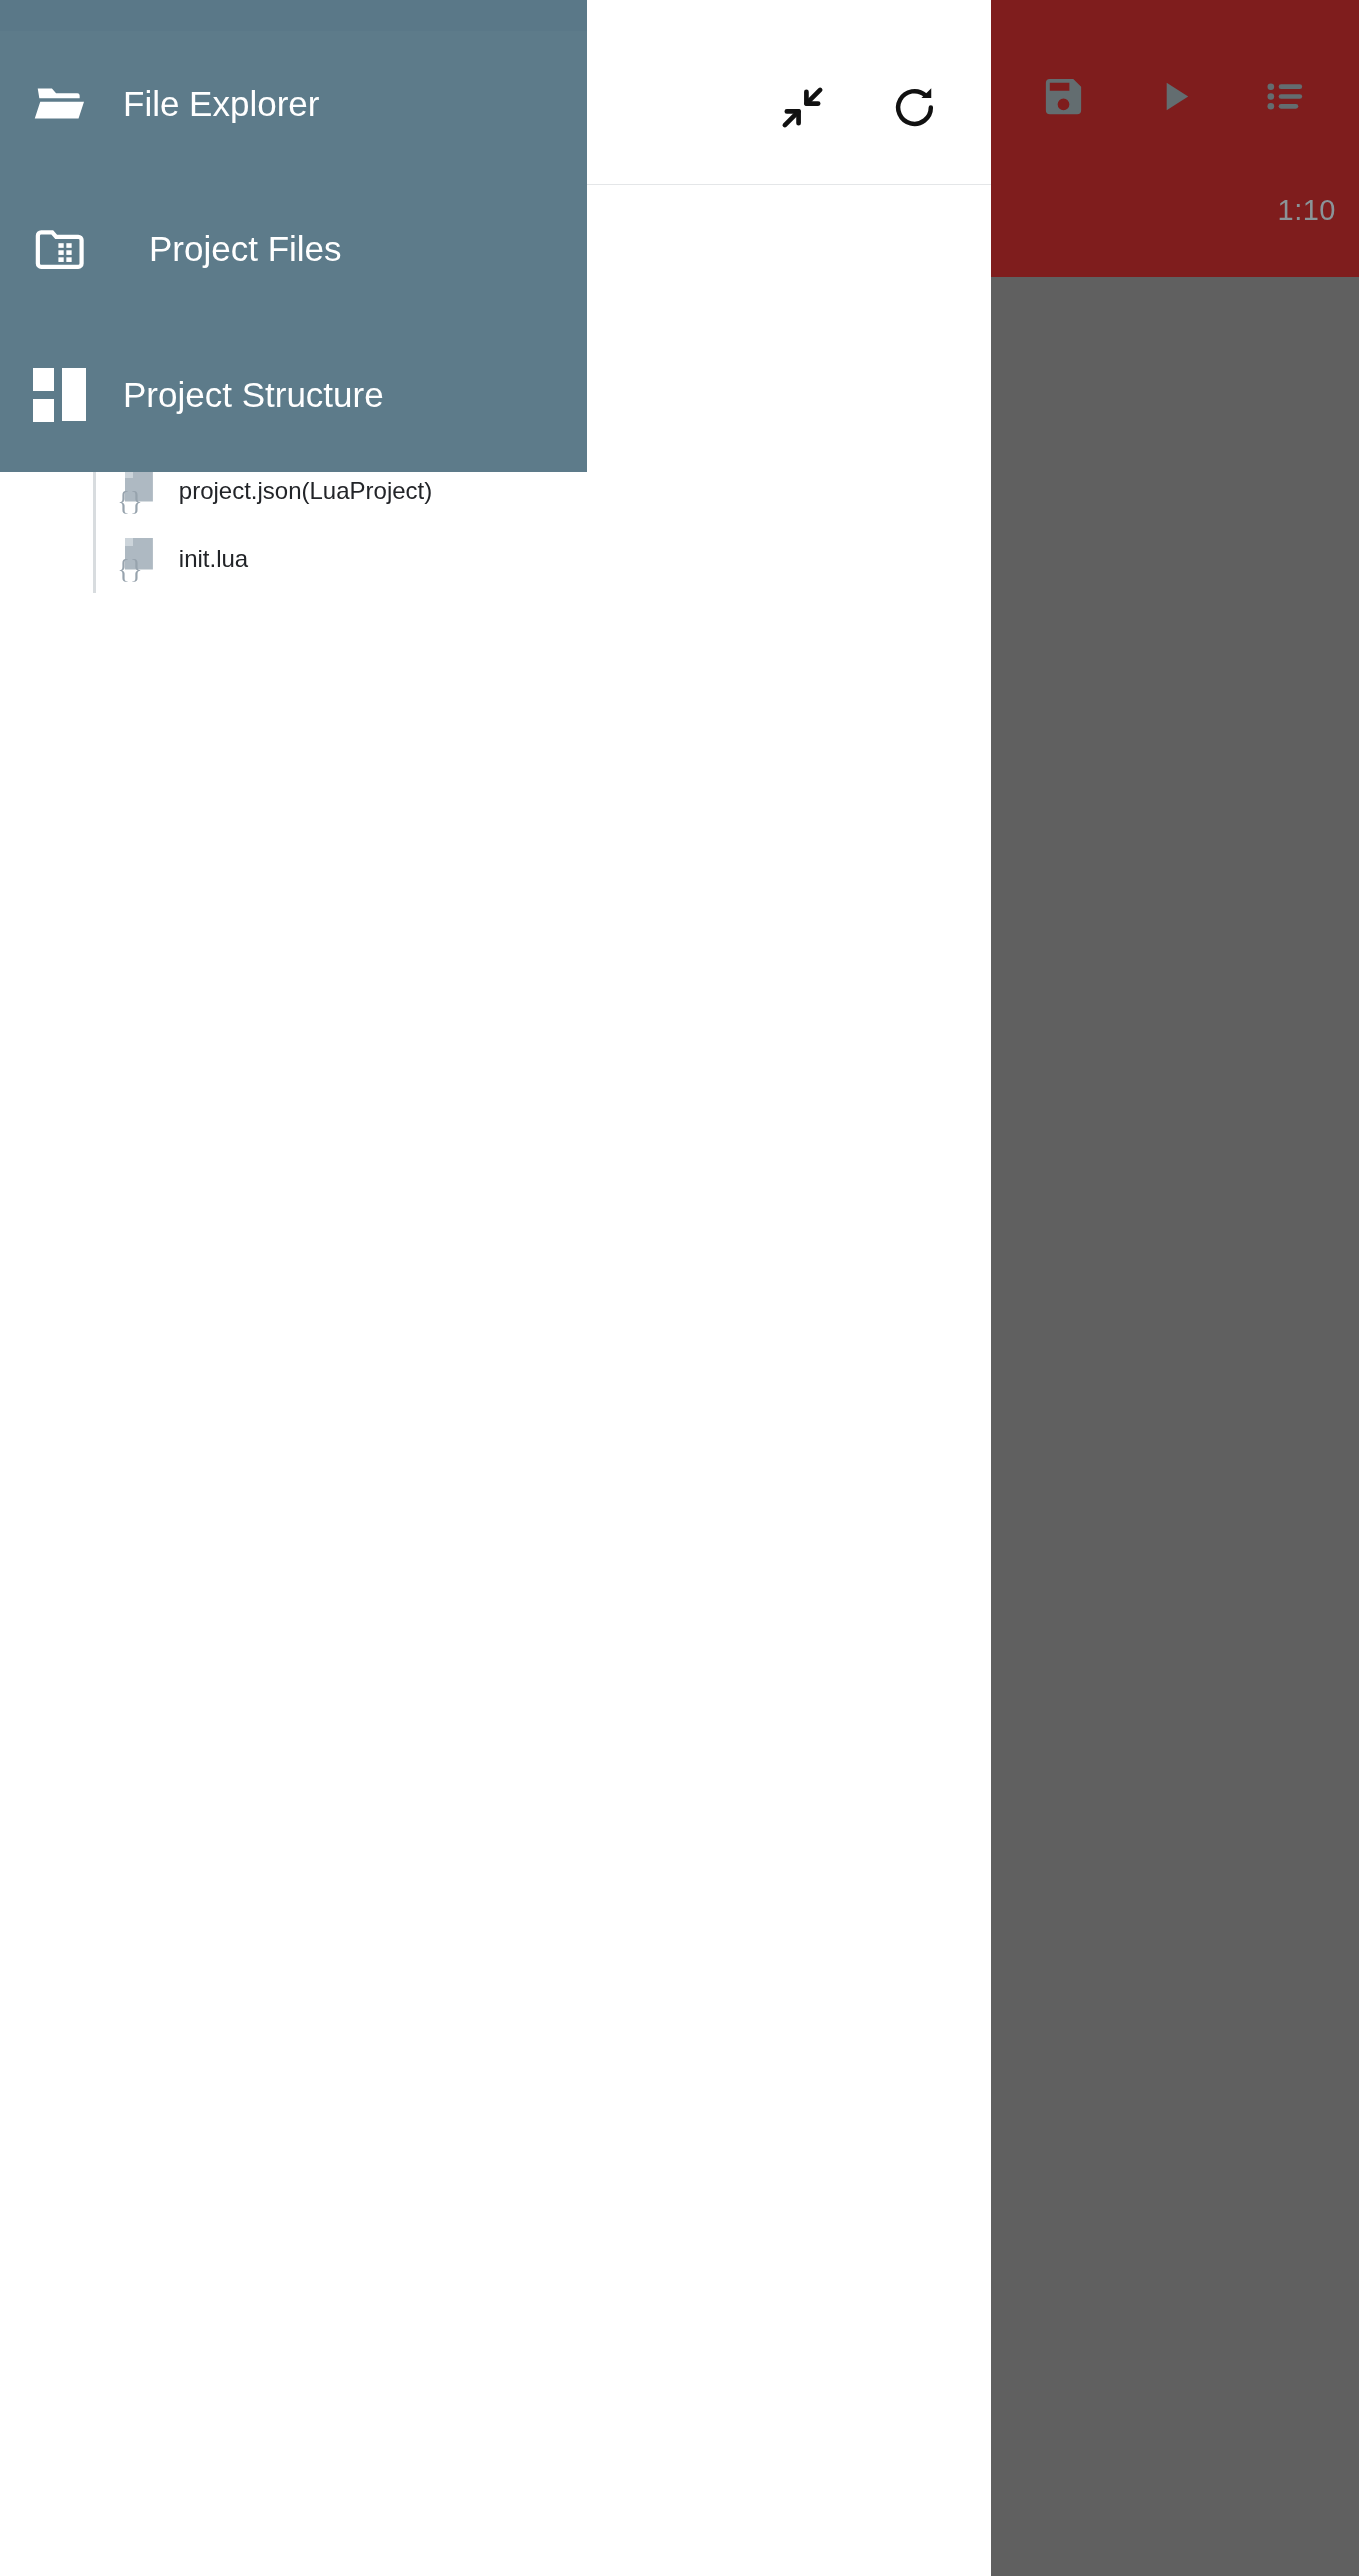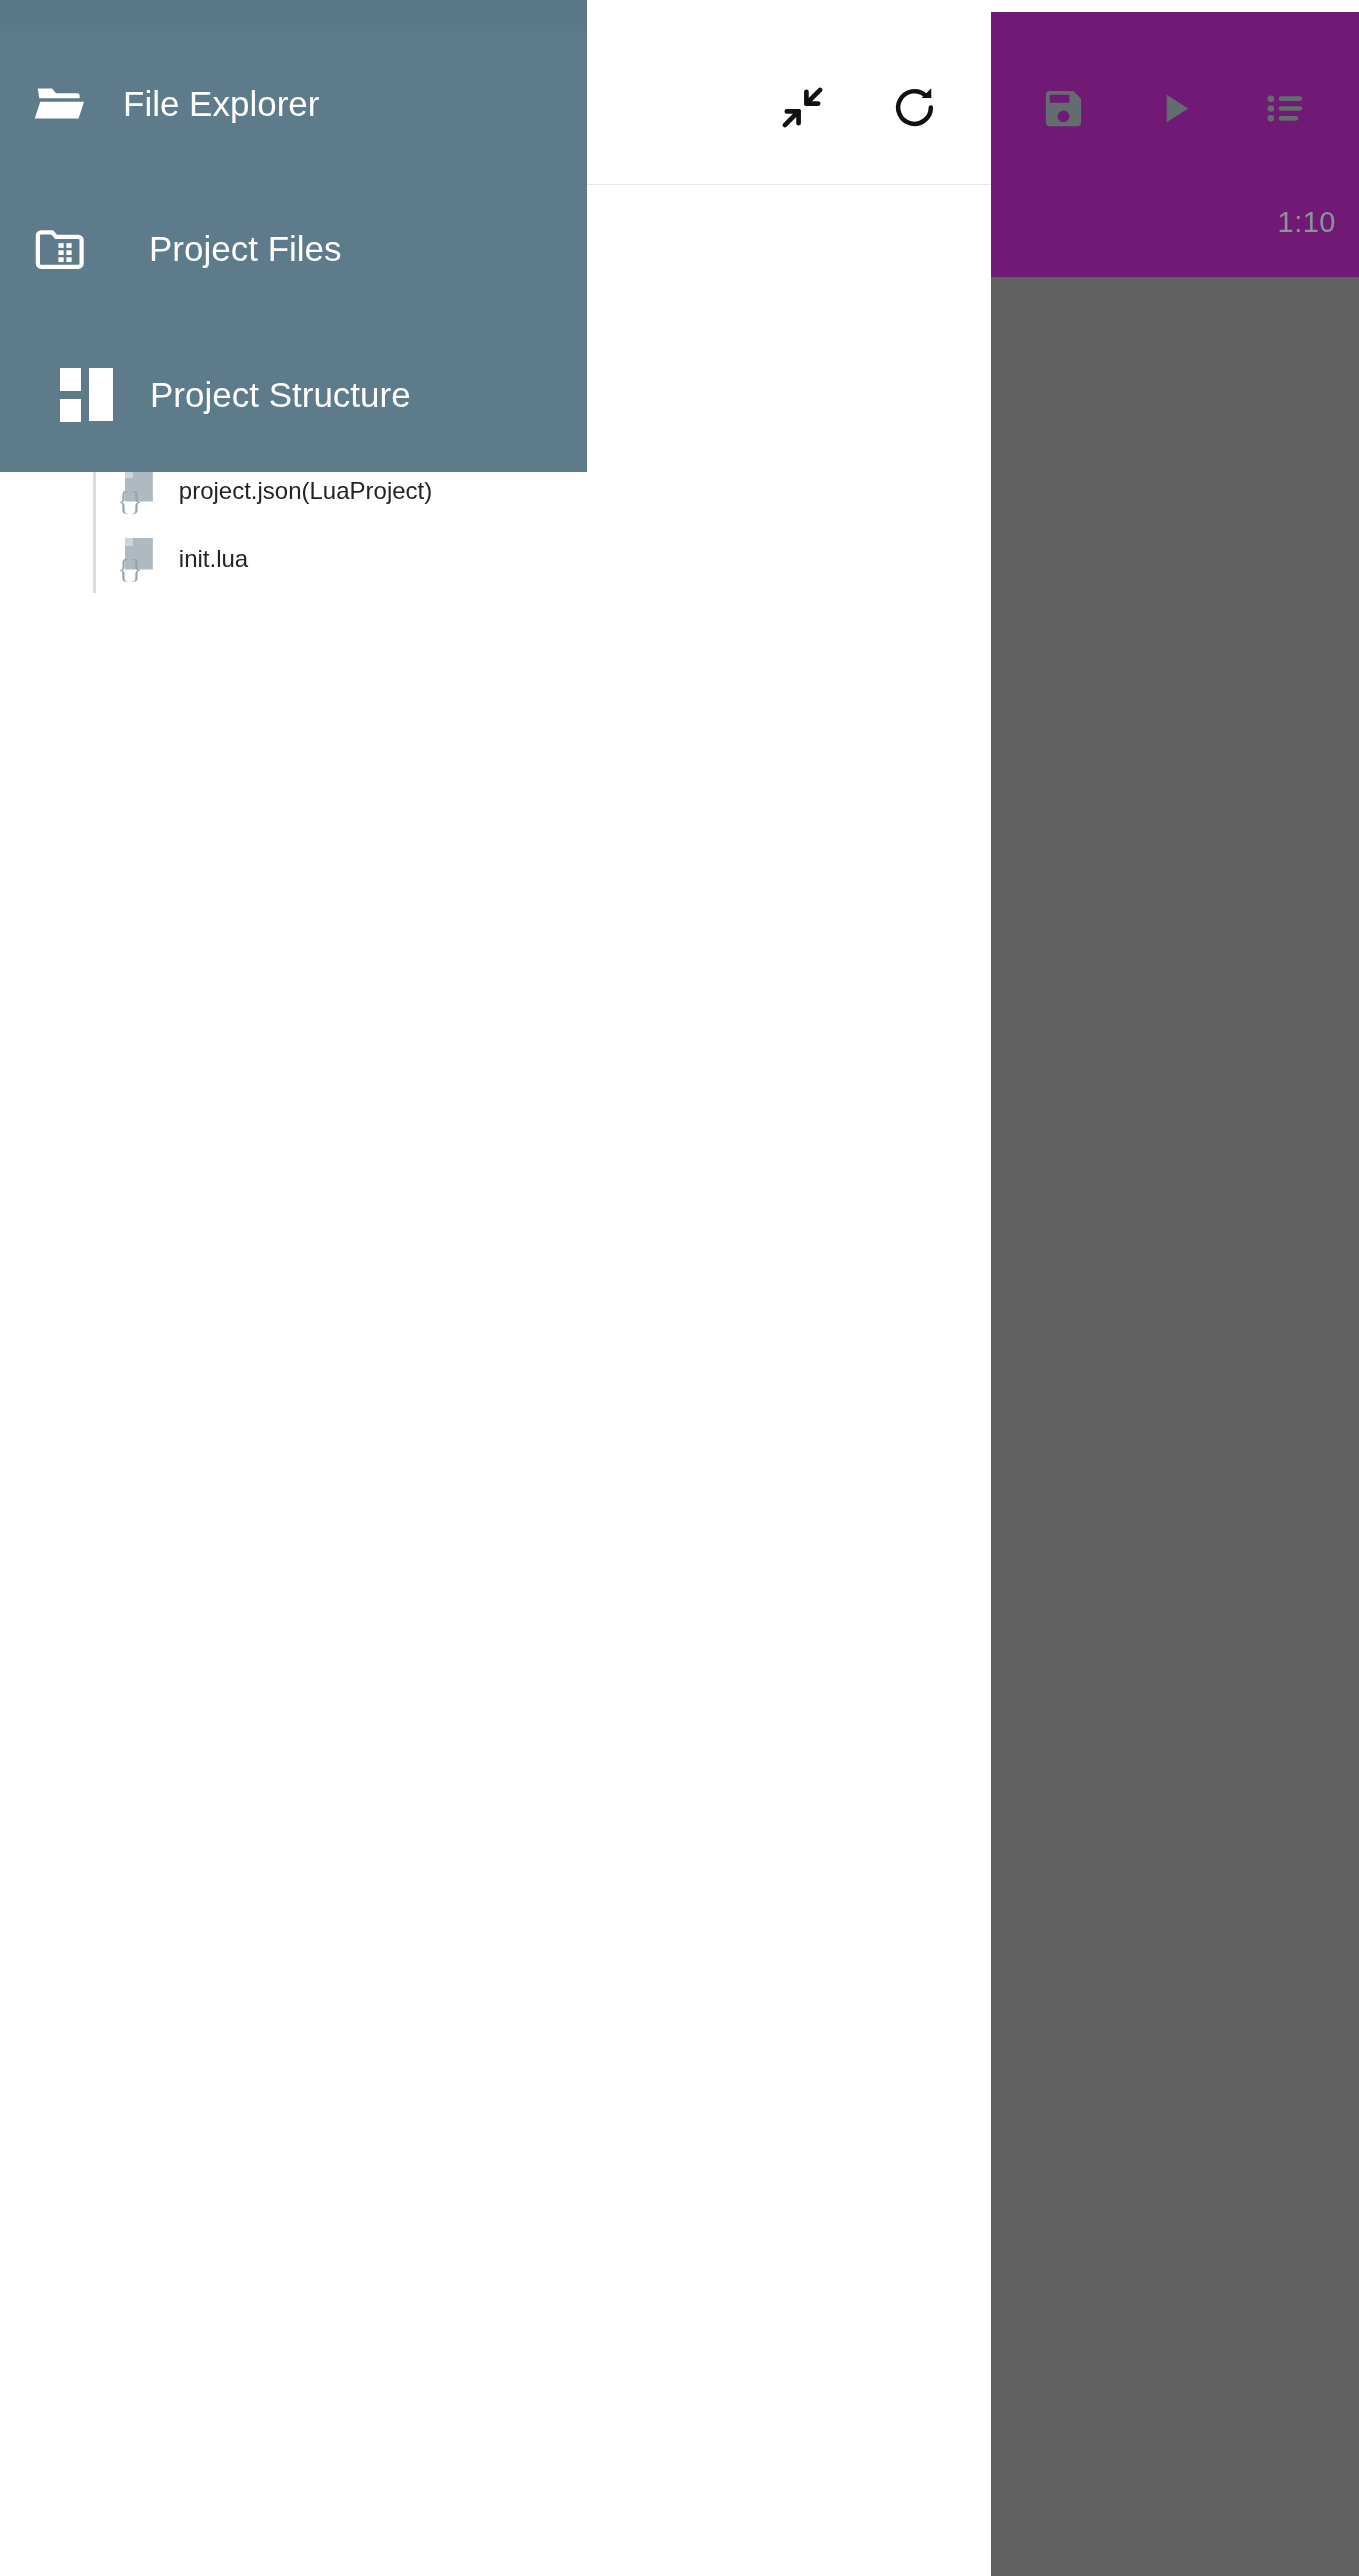--- a/index.html
+++ b/index.html
@@ -20,10 +20,10 @@
   .right-dark-panel {
     position: absolute;
     left: 991px;
-    top: 12px;
+    top: 0;
     width: 368px;
     height: 313px;
-    background: #701a75;
+    background: #7f1d1d;
   }
   .right-dark-panel .toolbar-icons {
     position: absolute;

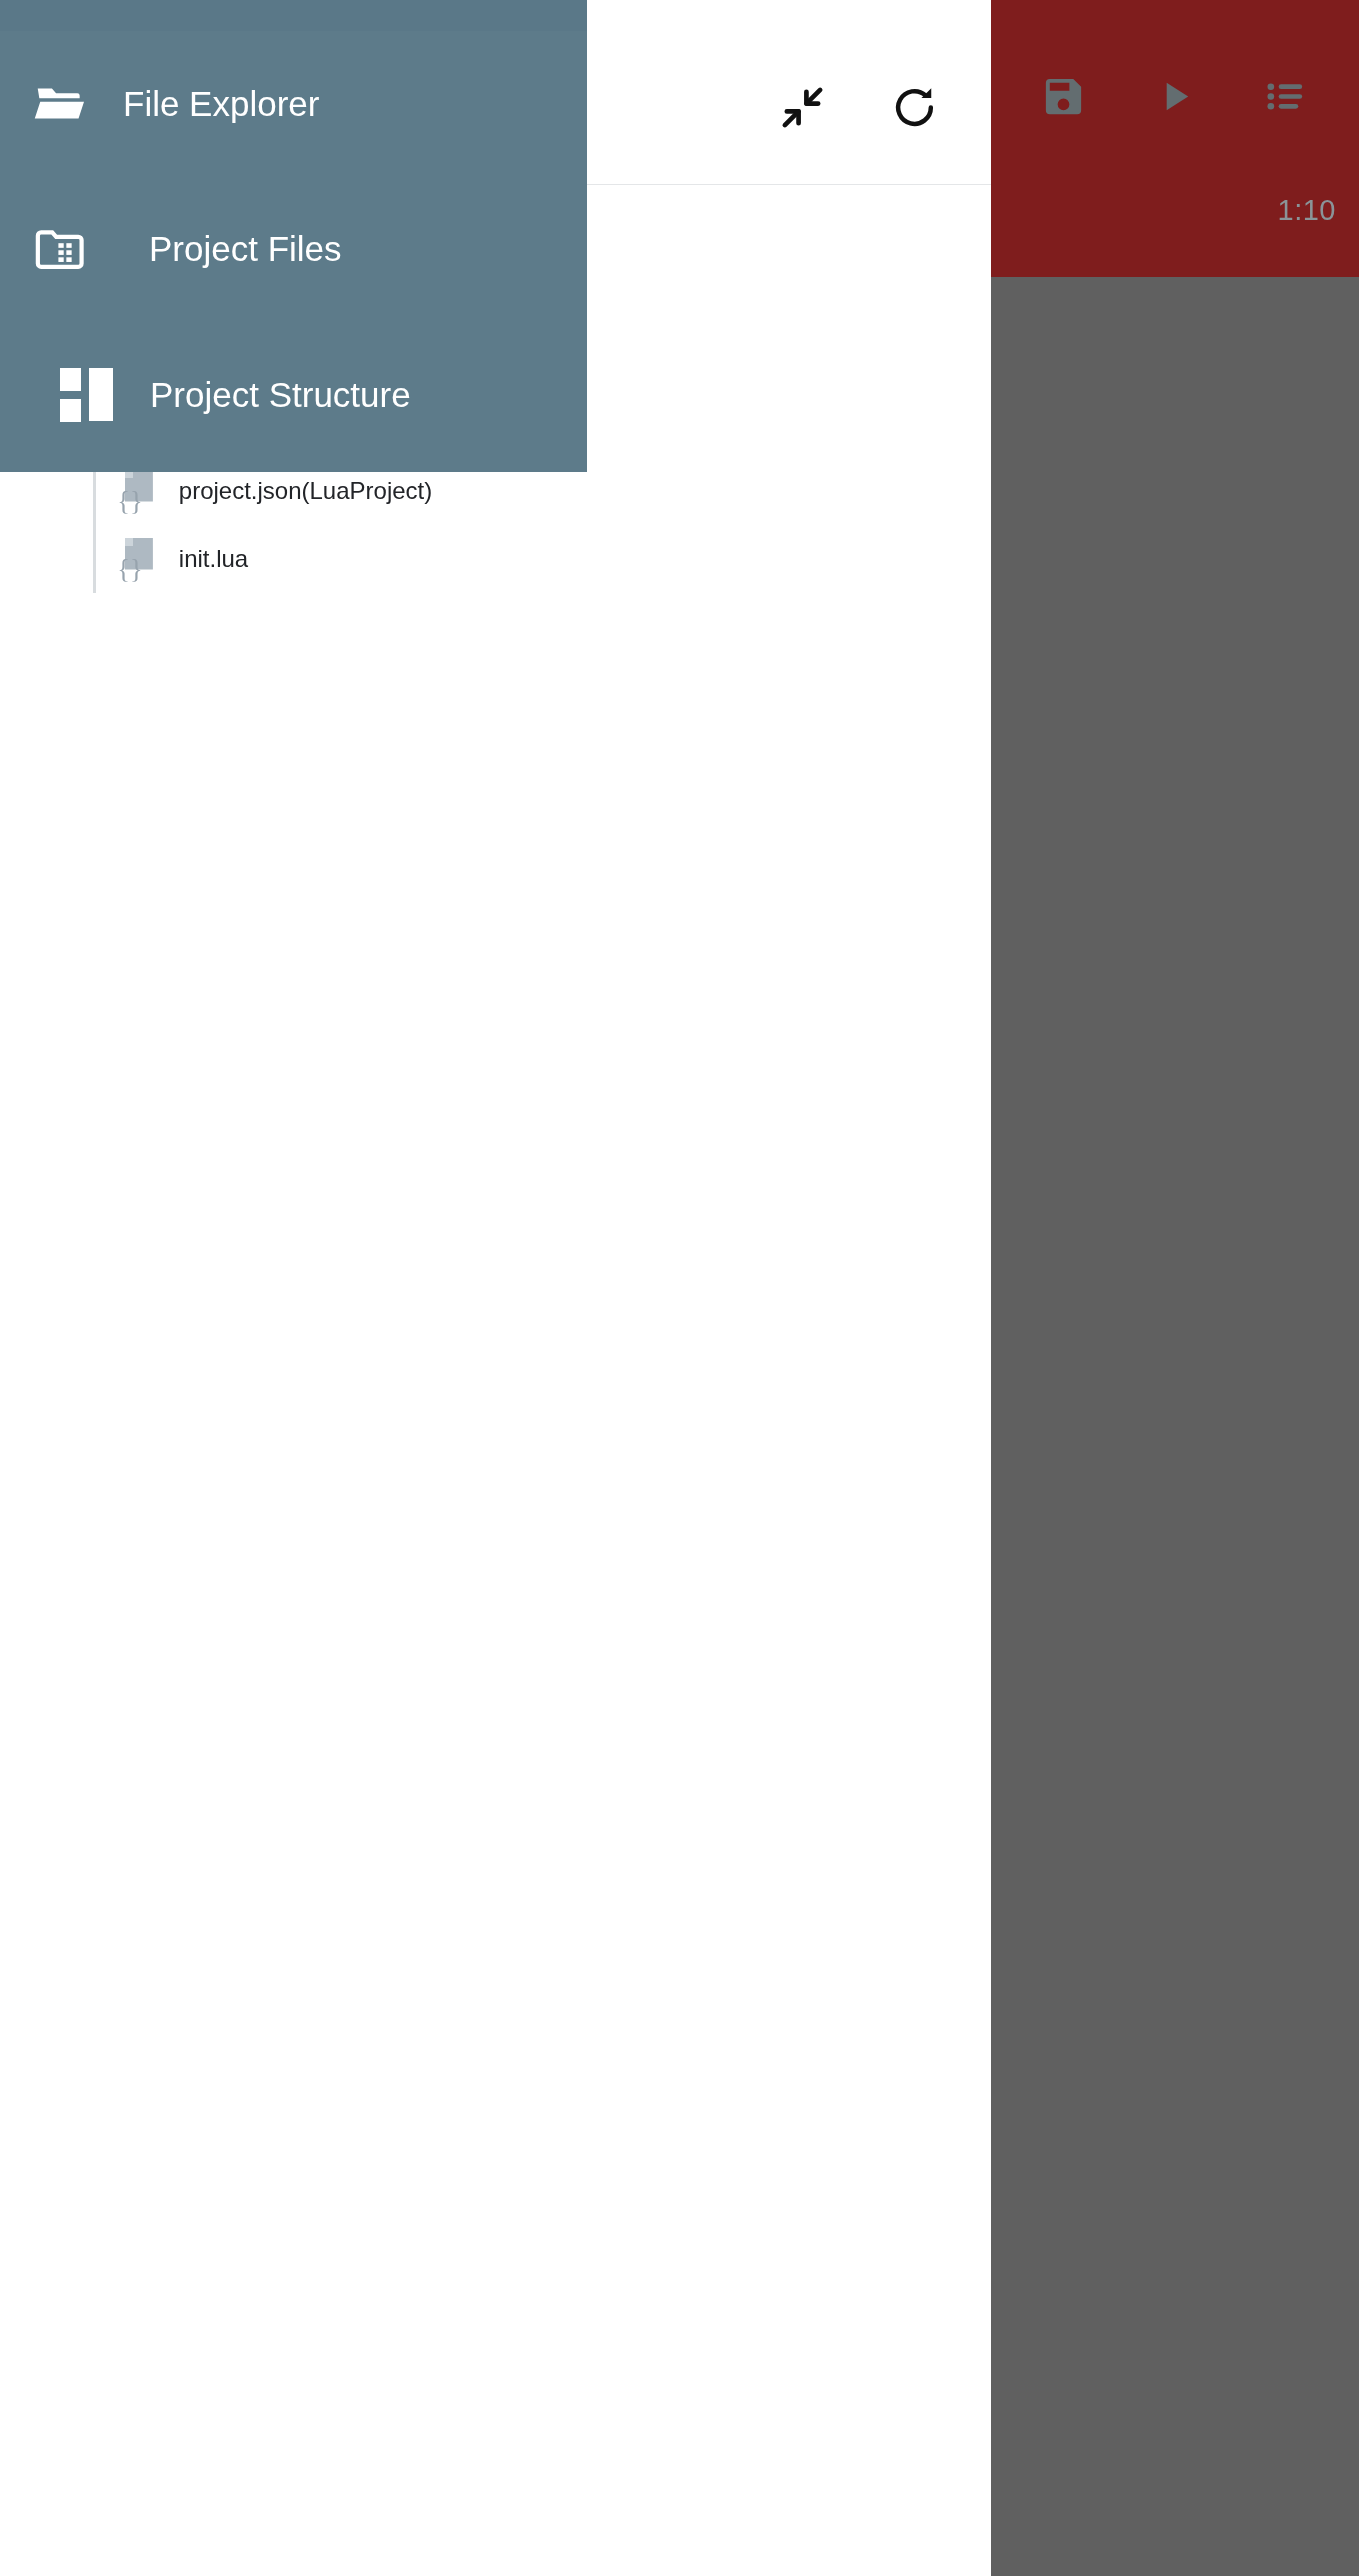--- a/index.html
+++ b/index.html
@@ -224,7 +224,7 @@
   }
   .drawer-item:nth-of-type(1) { top: 0; }
   .drawer-item:nth-of-type(2) { top: 145px; gap: 26px; }
-  .drawer-item:nth-of-type(3) { top: 291px; padding-left: 27px; }
+  .drawer-item:nth-of-type(3) { top: 291px; }
   .drawer-icon {
     width: 59px;
     height: 59px;

